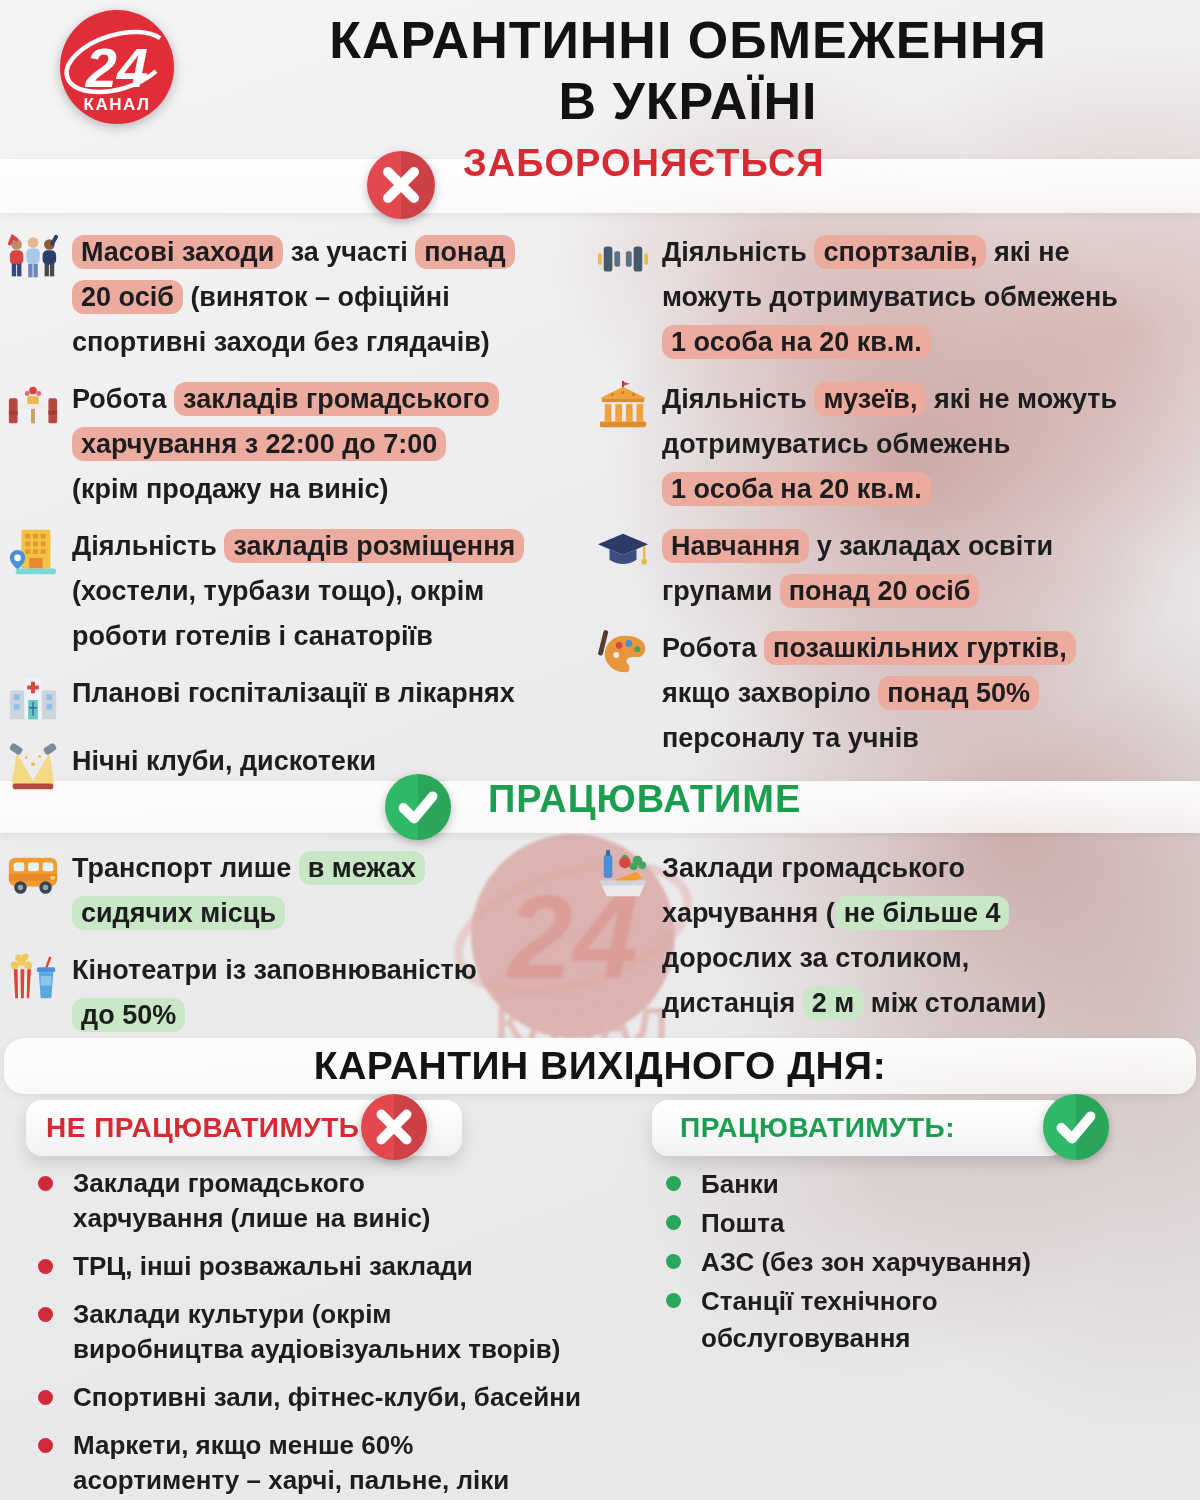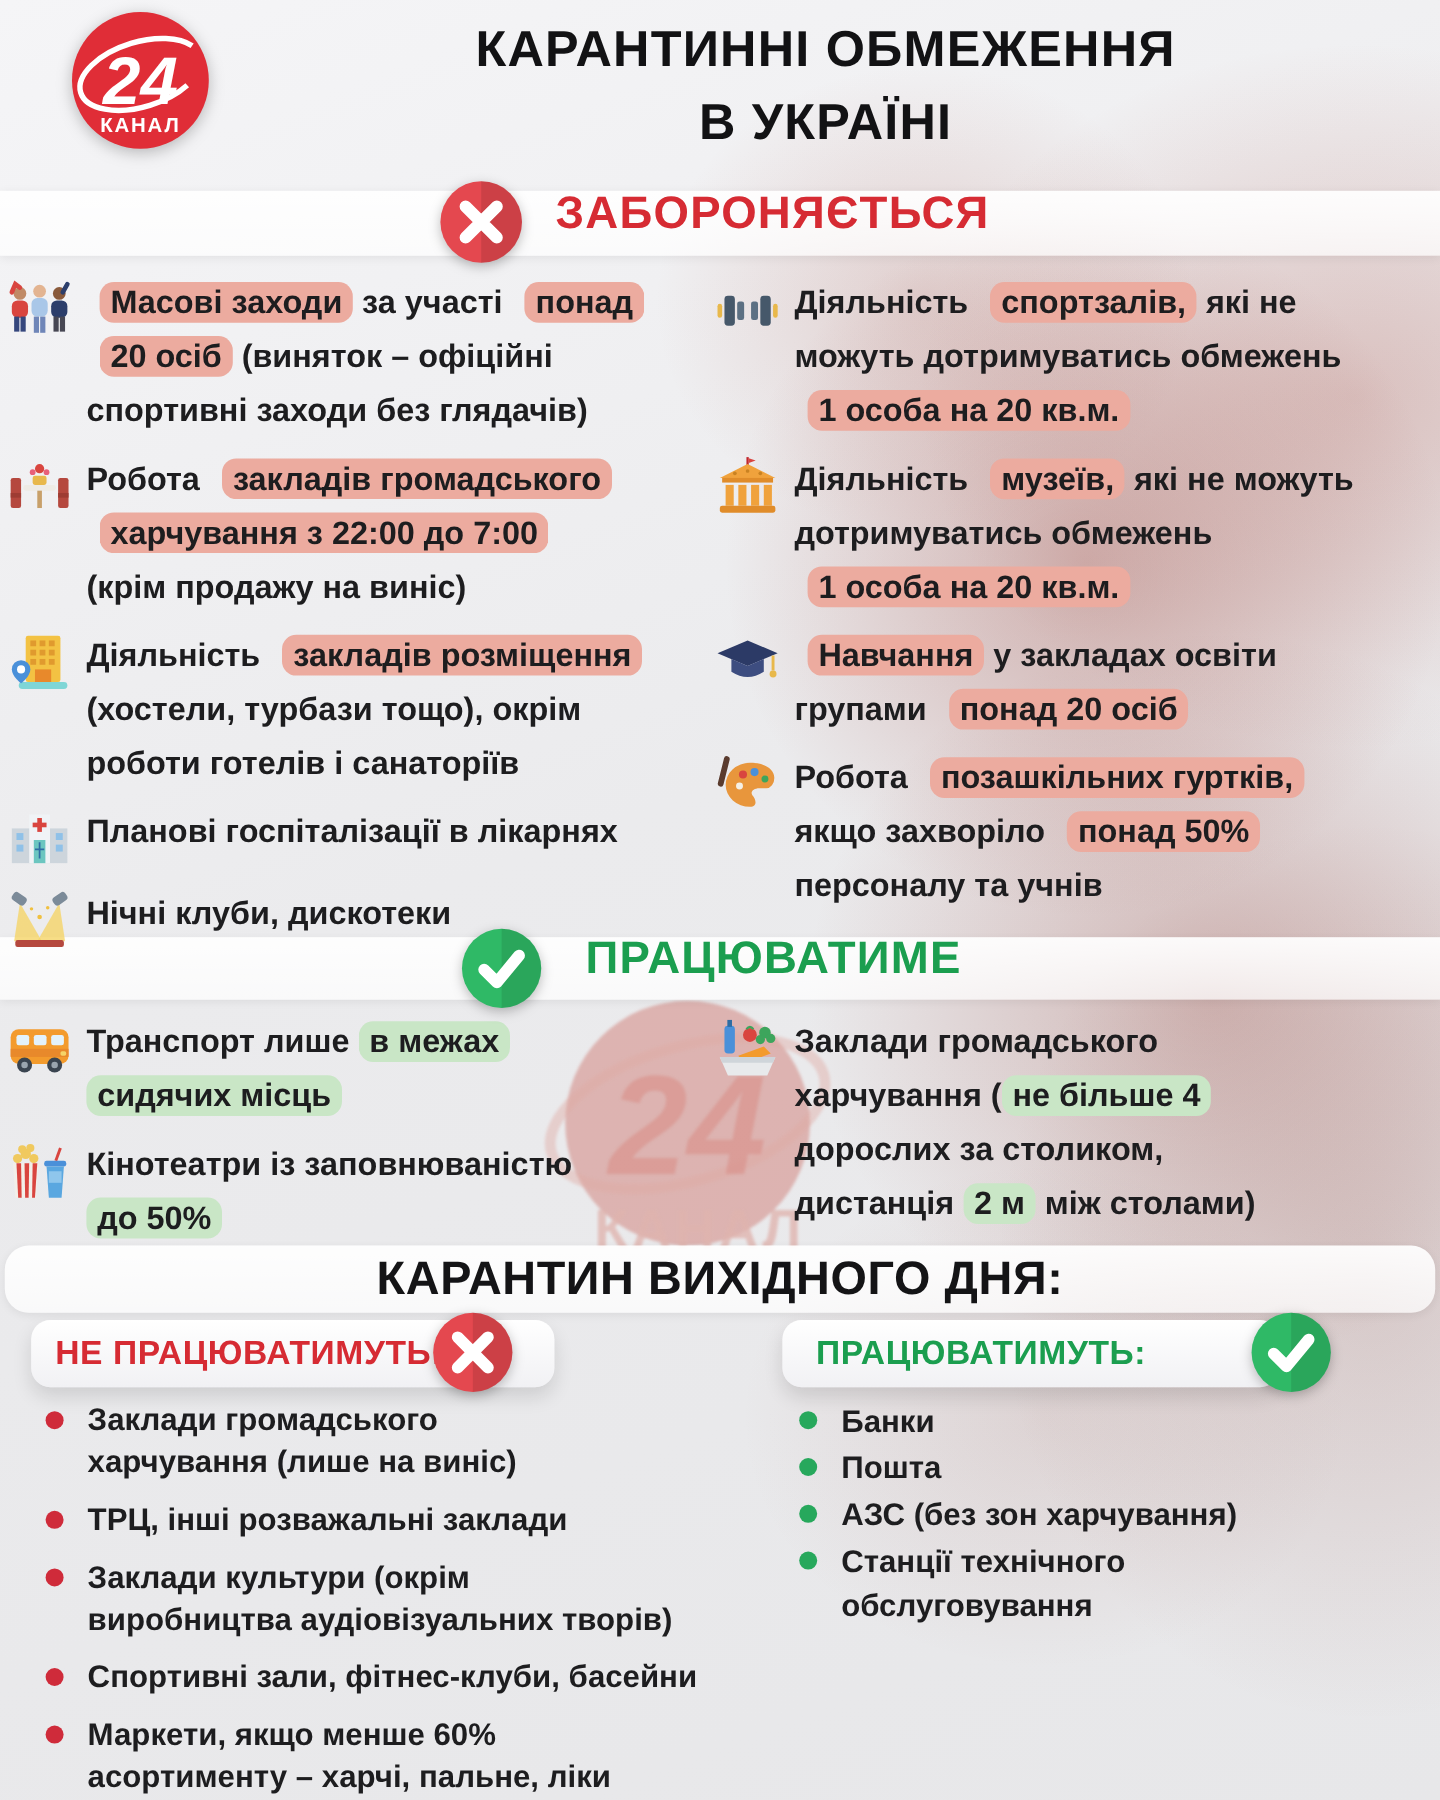--- a/index.html
+++ b/index.html
@@ -27,7 +27,7 @@
 
   .title {
     position:absolute; left:190px; right:14px; top:10px; z-index:3;
-    text-align:center; font-size:42px; line-height:61px; font-weight:700;
+    text-align:center; font-size:52px; line-height:61px; font-weight:700;
     letter-spacing:1px; color:#121214; white-space:pre-line;
   }
 

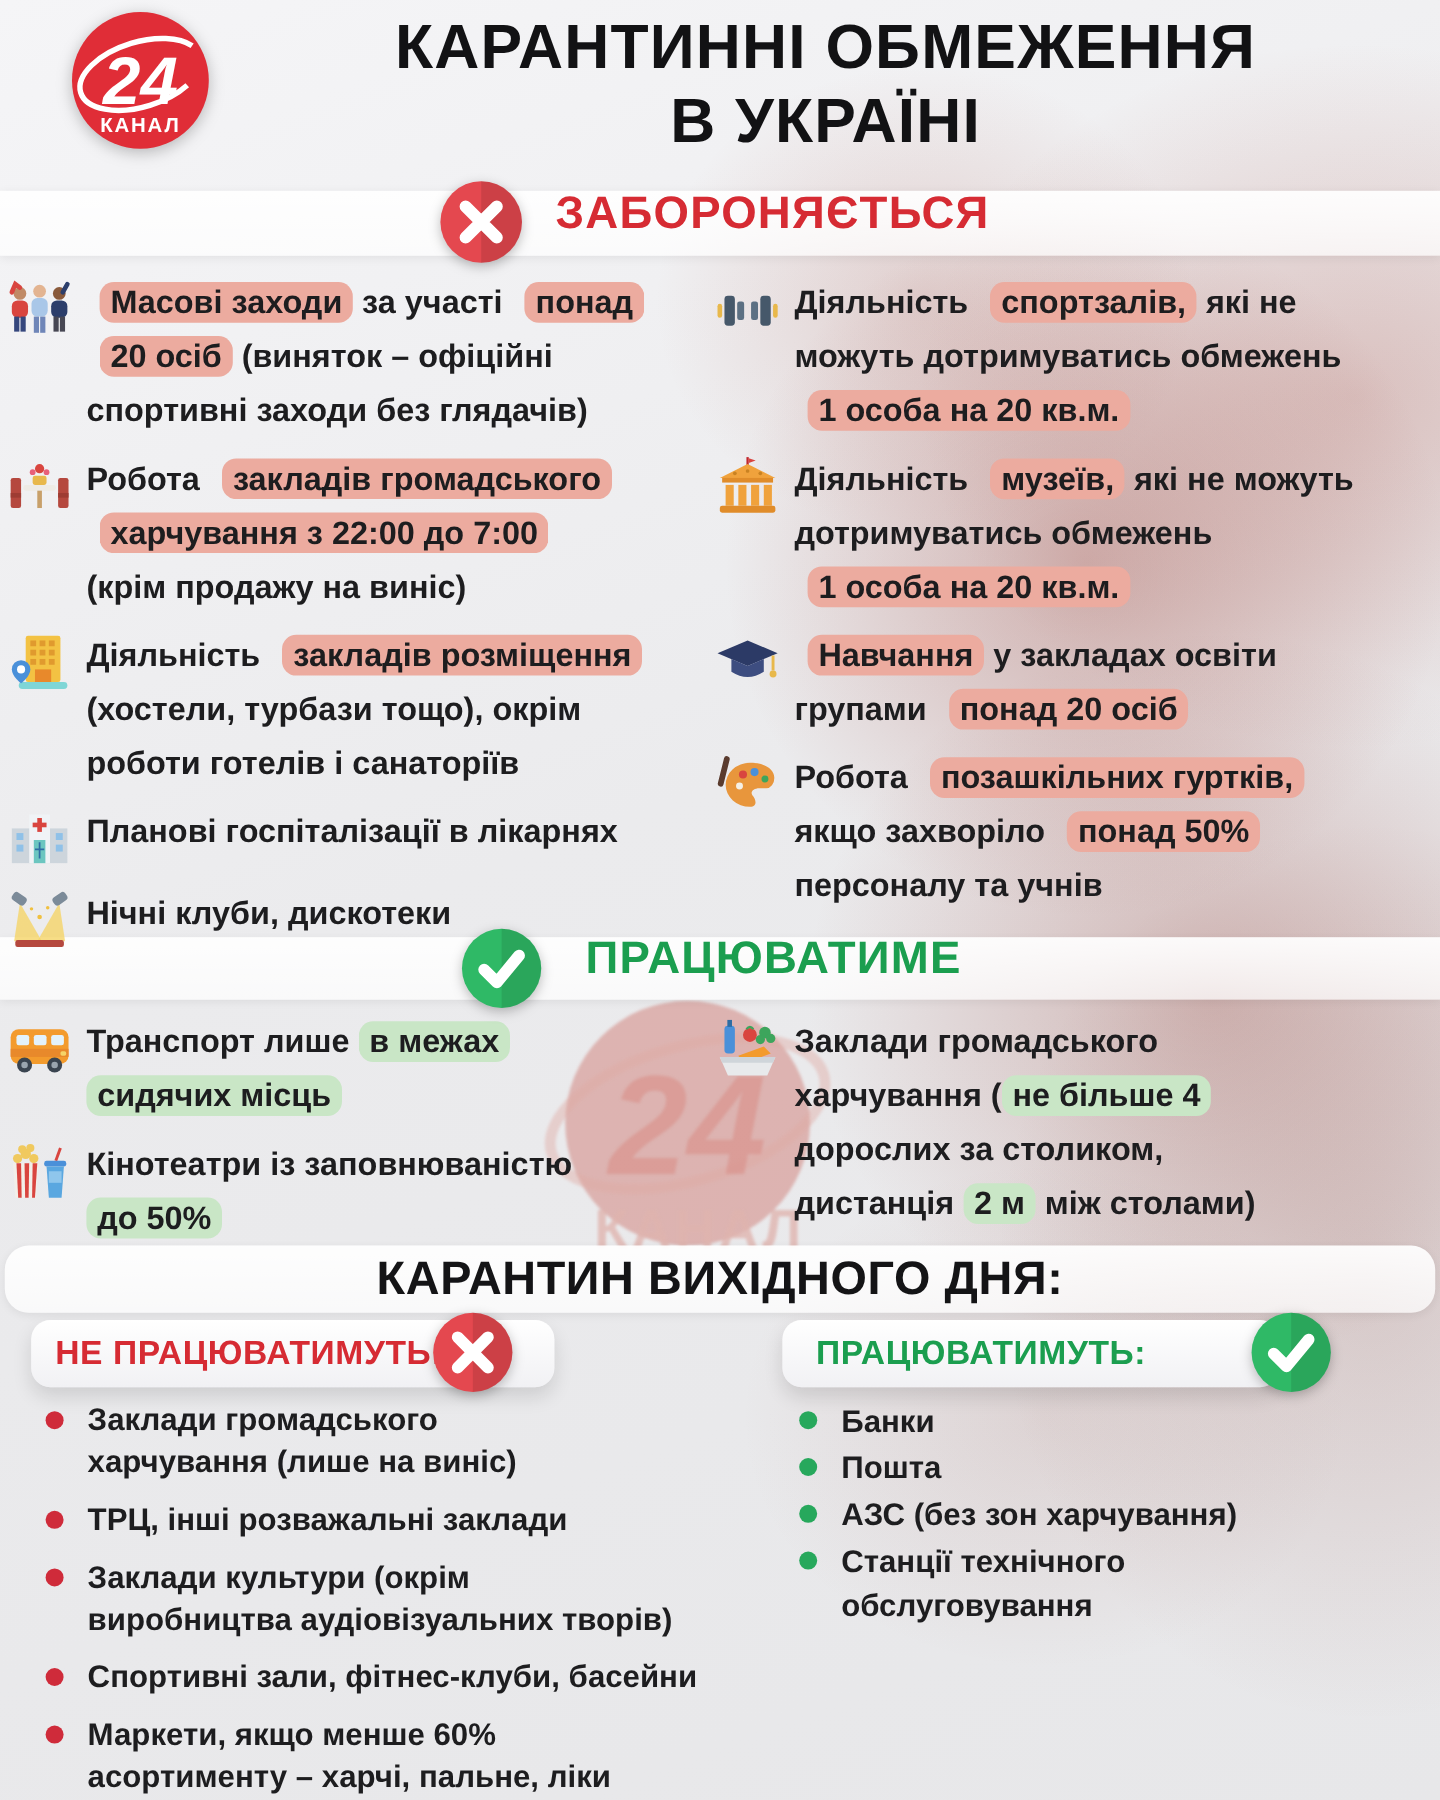--- a/index.html
+++ b/index.html
@@ -49,7 +49,7 @@
 
   .section-label { position:absolute; z-index:3; display:flex; align-items:center;
     font-weight:700; letter-spacing:1px; }
-  .label-prohibit { left:463px; top:157px; height:42px; font-size:38px; color:#d62b33; }
+  .label-prohibit { left:463px; top:142px; height:42px; font-size:38px; color:#d62b33; }
   .label-allow    { left:488px; top:781px; height:36px; font-size:38px; color:#1b9e4f; }
 
   .col { position:absolute; z-index:3; display:flex; flex-direction:column; gap:12px; }

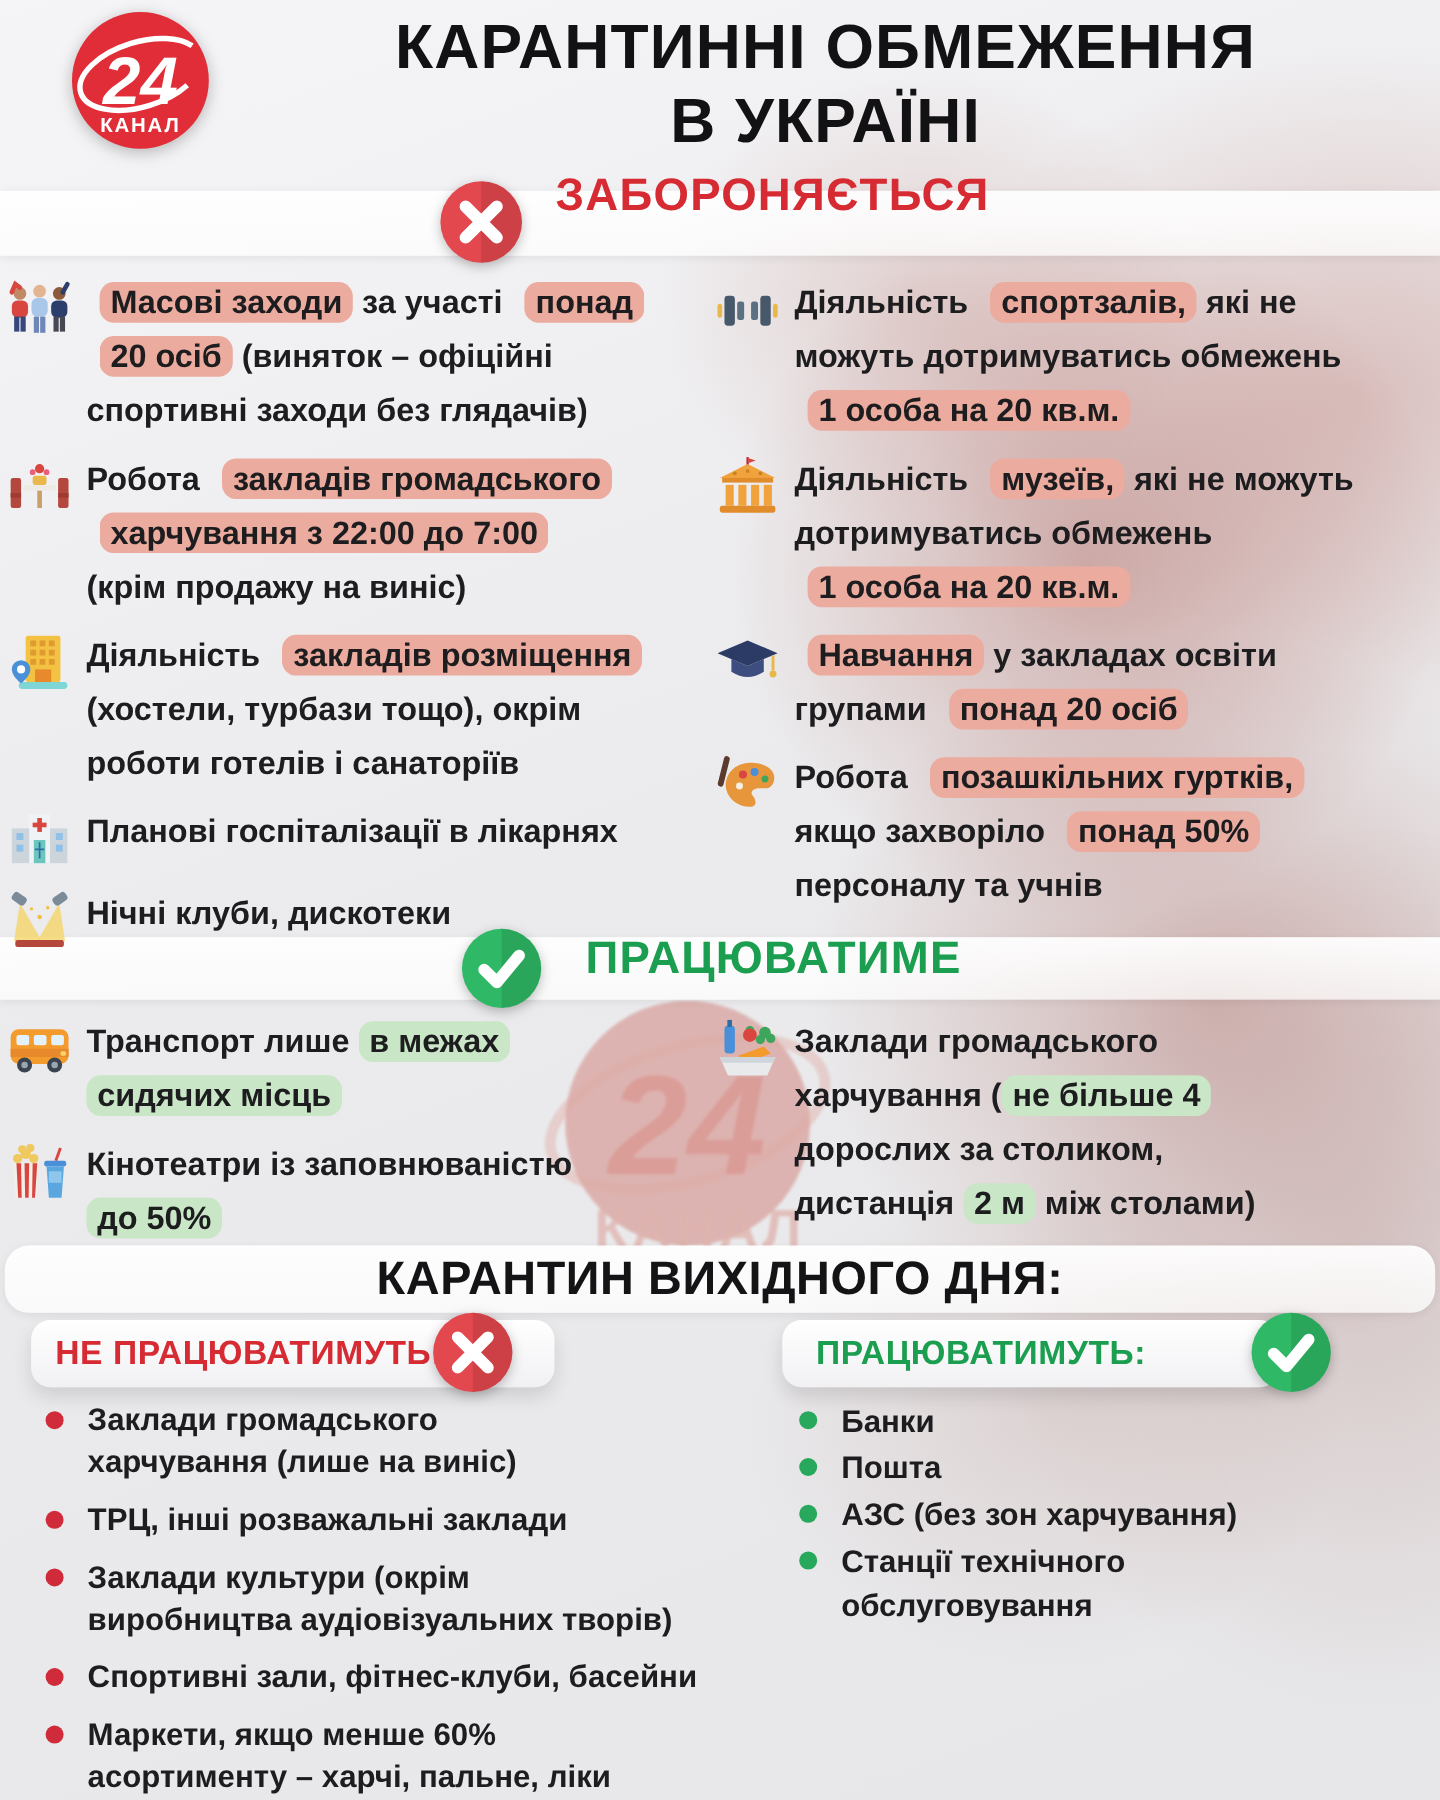--- a/index.html
+++ b/index.html
@@ -64,7 +64,7 @@
   .item .txt { flex:1; font-size:27px; font-weight:700; line-height:45px; white-space:pre-line; }
 
   .hl { border-radius:12px; padding:2px 9px; -webkit-box-decoration-break:clone; box-decoration-break:clone; }
-  .hl-red   { background:#ecab9f;margin-left:11px; }
+  .hl-red   { background:#ecab9f; }
   .hl-green { background:#c9e6c6; }
 
   .pill { position:absolute; z-index:3; height:56px; border-radius:16px;

